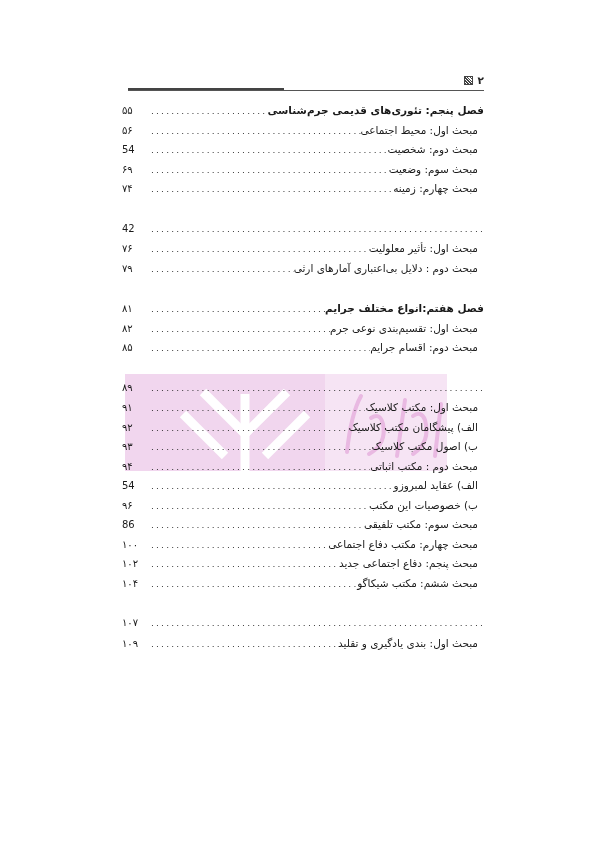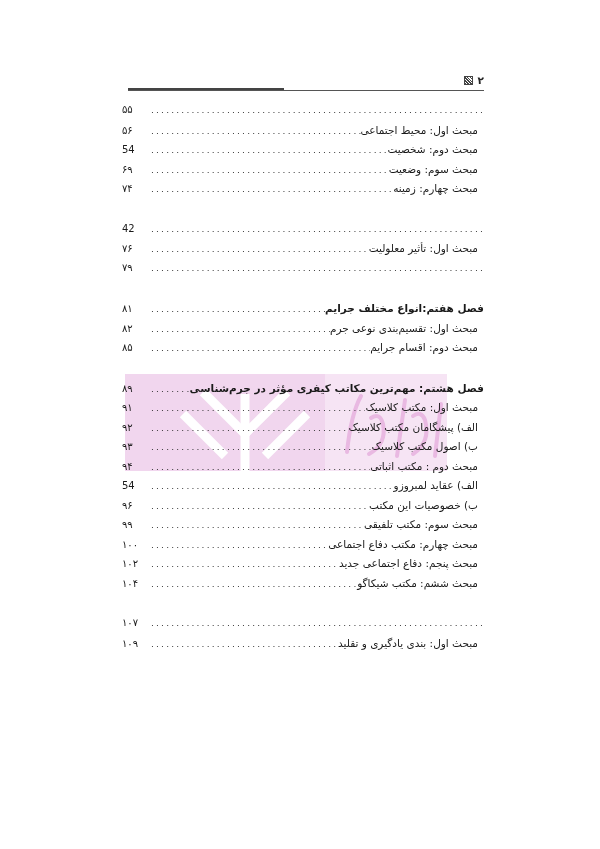--- a/index.html
+++ b/index.html
@@ -80,6 +80,7 @@
 
     <div class="section">
       <div class="row chapter">
+        <span class="title">فصل پنجم: تئوری‌های قدیمی جرم‌شناسی</span>
         <span class="dots">..............................................................................</span>
         <span class="num">۵۵</span>
       </div>

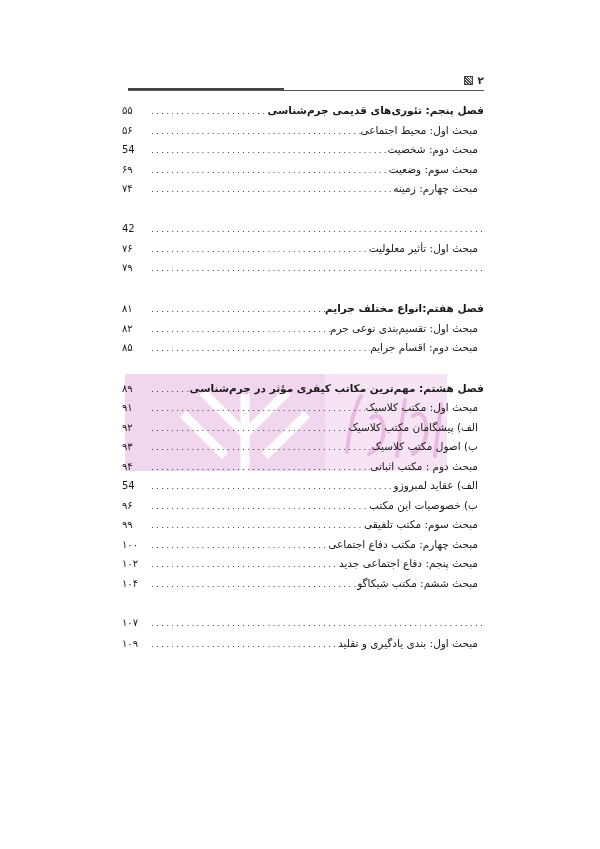--- a/index.html
+++ b/index.html
@@ -119,6 +119,7 @@
         <span class="num">۷۶</span>
       </div>
       <div class="row">
+        <span class="title">مبحث دوم : دلایل بی‌اعتباری آمارهای ارثی</span>
         <span class="dots">..............................................................................</span>
         <span class="num">۷۹</span>
       </div>

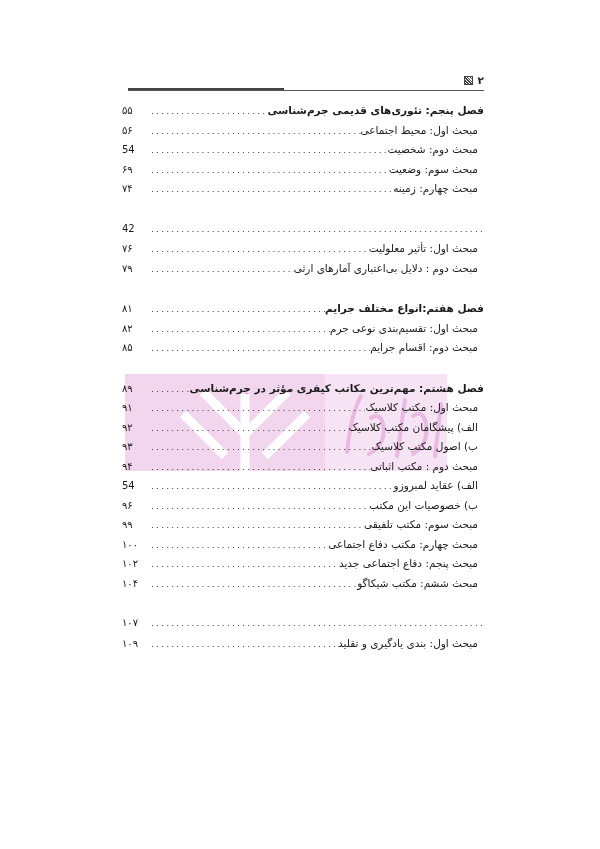--- a/index.html
+++ b/index.html
@@ -149,7 +149,6 @@
 
     <div class="section">
       <div class="row chapter">
-        <span class="title">فصل هشتم: مهم‌ترین مکاتب کیفری مؤثر در جرم‌شناسی</span>
         <span class="dots">..............................................................................</span>
         <span class="num">۸۹</span>
       </div>

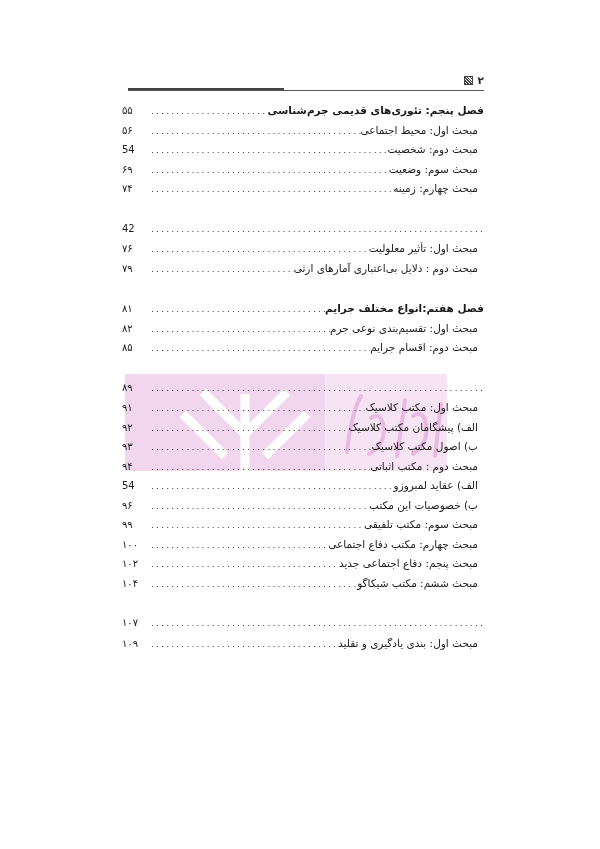--- a/index.html
+++ b/index.html
@@ -185,7 +185,7 @@
       <div class="row">
         <span class="title">مبحث سوم: مکتب تلفیقی</span>
         <span class="dots">..............................................................................</span>
-        <span class="num">۹۹</span>
+        <span class="num">86</span>
       </div>
       <div class="row">
         <span class="title">مبحث چهارم: مکتب دفاع اجتماعی</span>

